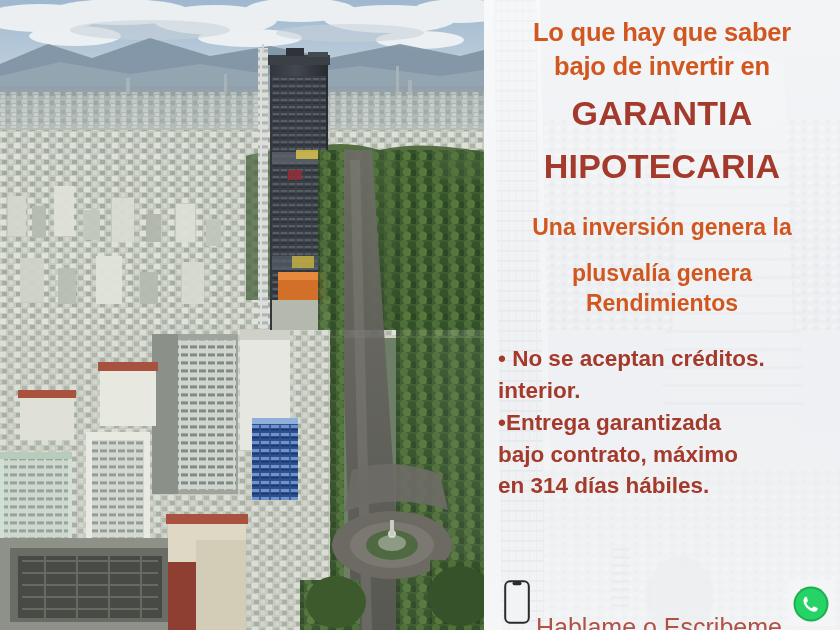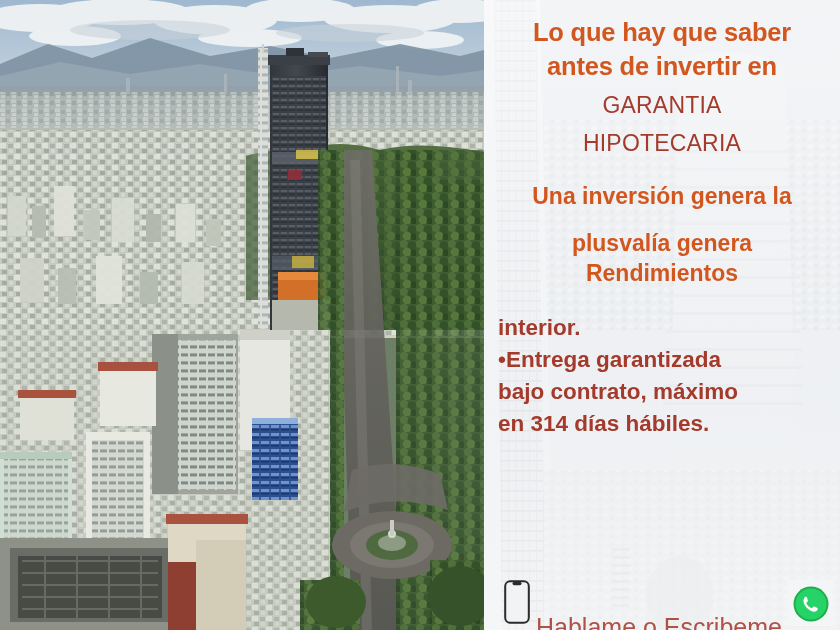--- a/index.html
+++ b/index.html
@@ -402,7 +402,7 @@
 
       <div>
         <div class="hl1" style="color:#D2571F;">Lo que hay que saber</div>
-        <div class="hl1" style="color:#D2571F;">antes de invertir en</div>
+        <div class="hl1" style="color:#D2571F;">bajo de invertir en</div>
         <div class="hl2" style="color:#A43A2B;">GARANTIA</div>
         <div class="hl2" style="color:#A43A2B;">HIPOTECARIA</div>
       </div>

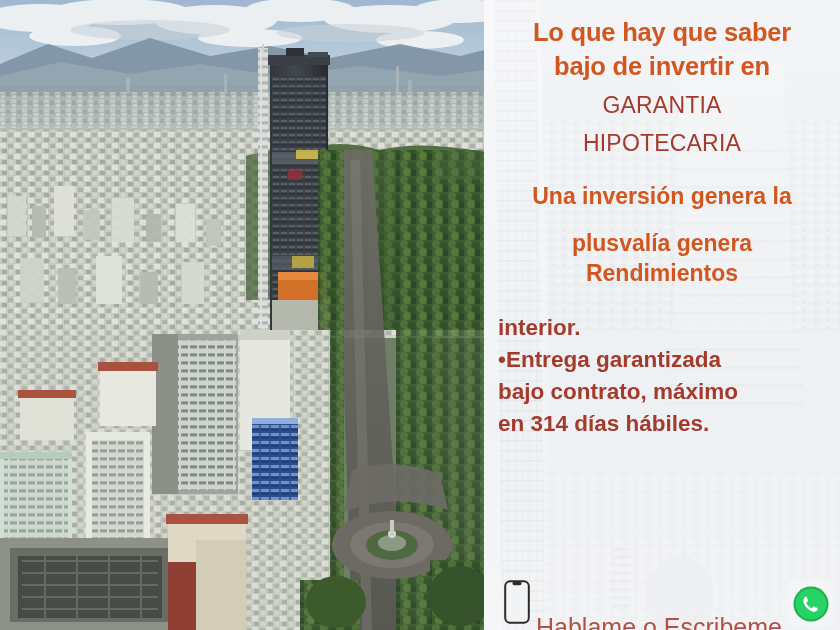--- a/index.html
+++ b/index.html
@@ -66,8 +66,8 @@
     margin: 0;
   }
   .hl2 {
-    font-size: 23px;
-    font-weight: normal;
+    font-size: 34px;
+    font-weight: bold;
     line-height: 1.38;
     letter-spacing: 0.2px;
     margin: 6px 0 0 0;

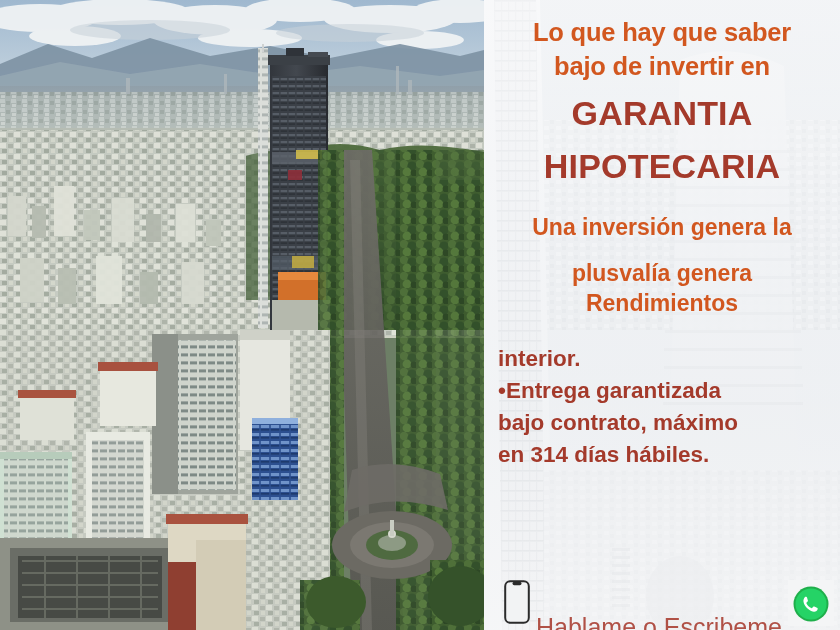--- a/index.html
+++ b/index.html
@@ -414,6 +414,7 @@
       </div>
 
       <div class="bullets" style="color:#A43A2B;">
+        <div class="bline">• No se aceptan créditos.</div>
         <div class="bline">interior.</div>
         <div class="bline">•Entrega garantizada</div>
         <div class="bline">bajo contrato, máximo</div>

